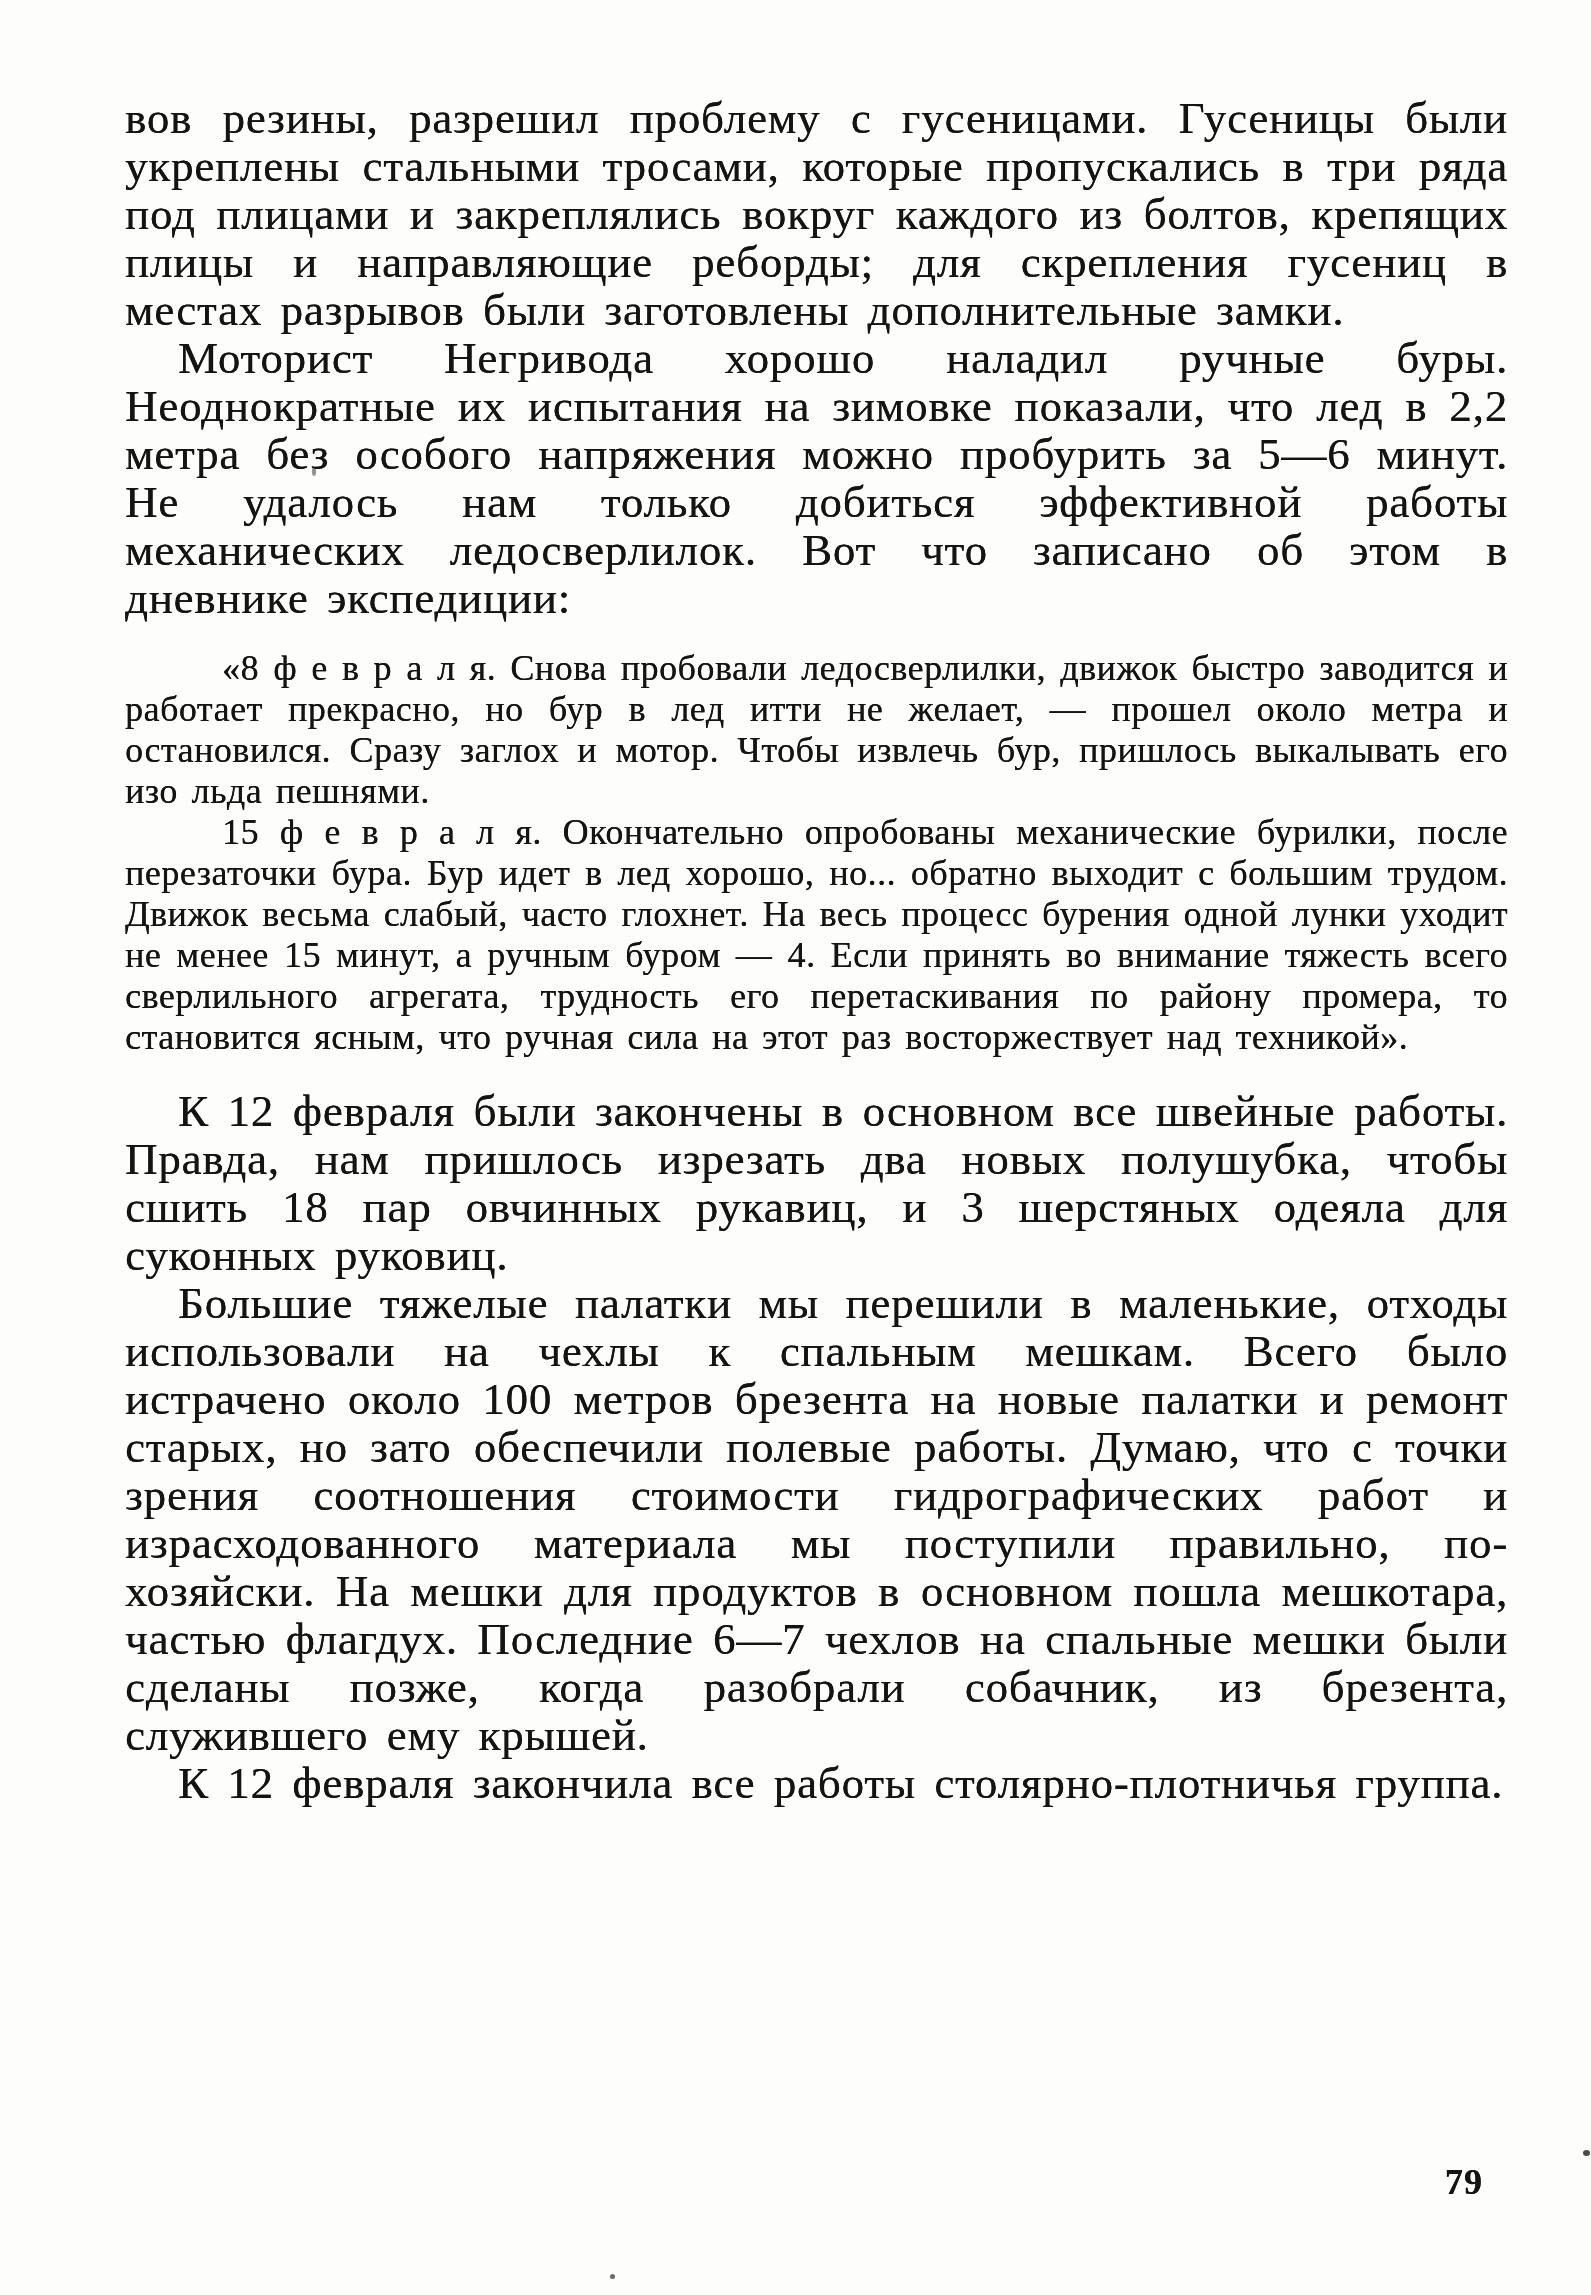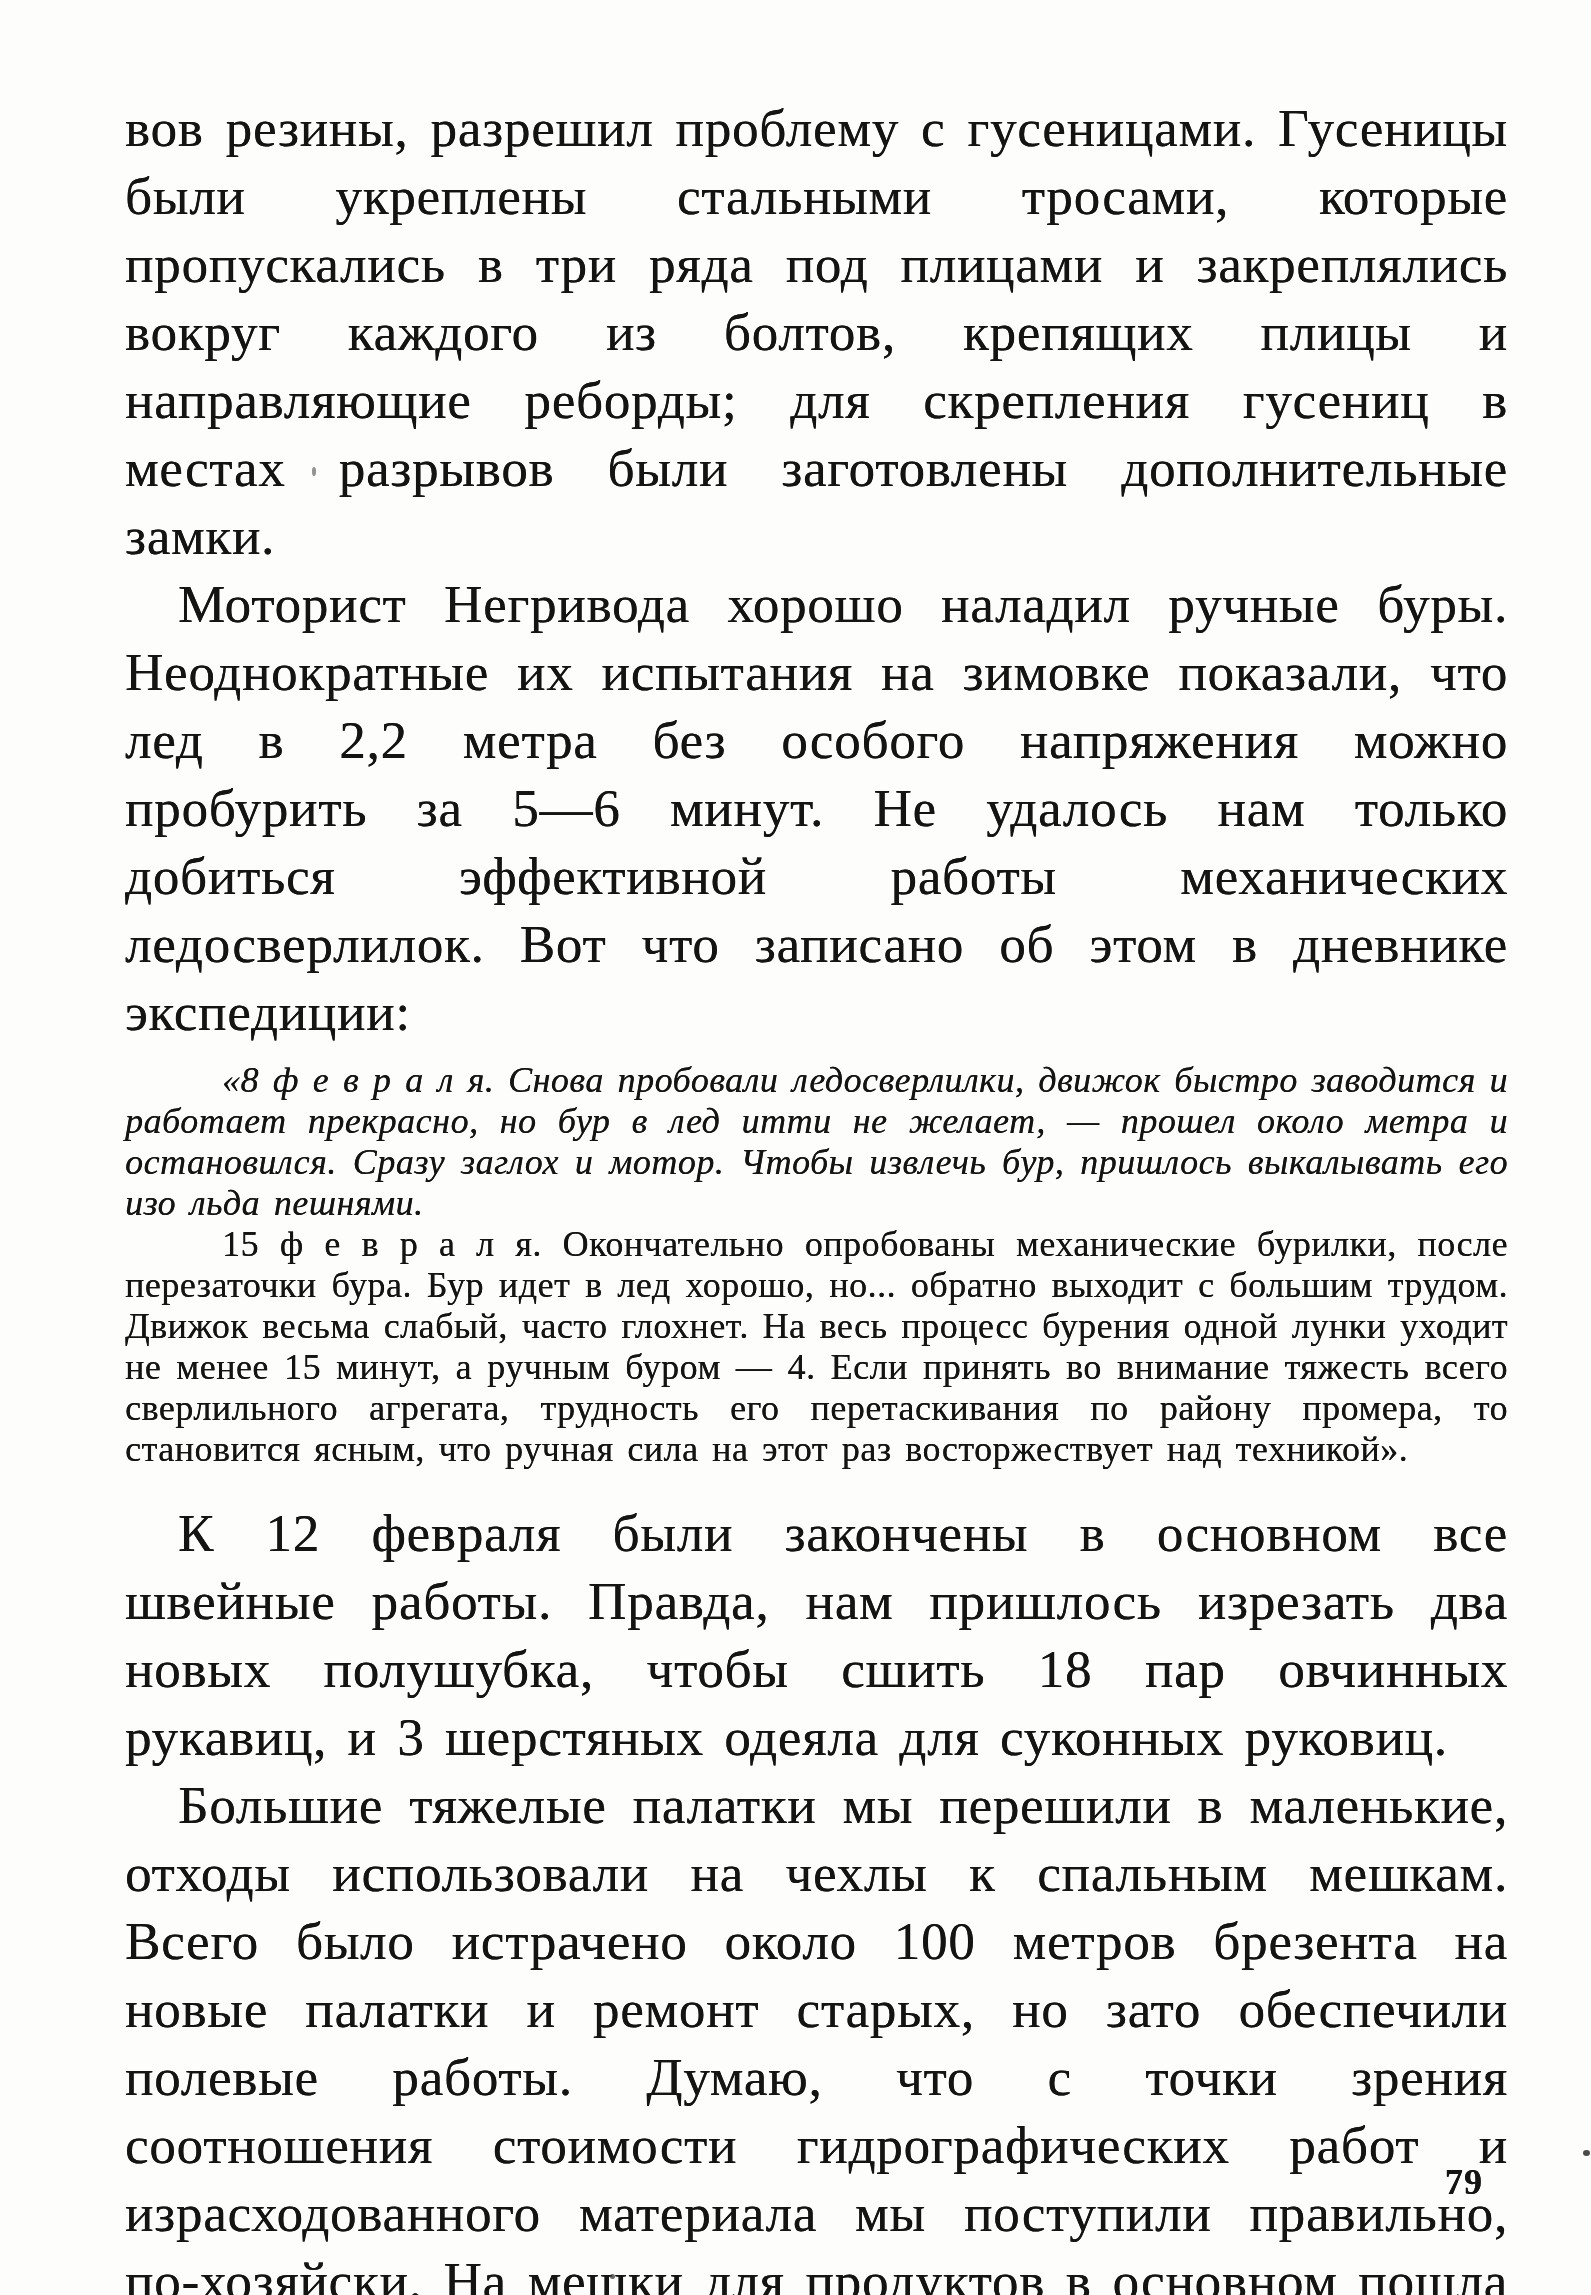--- a/index.html
+++ b/index.html
@@ -26,8 +26,8 @@
     text-shadow: 0.2px 0 0 currentColor;
   }
   .body-para {
-    font-size: 53px;
-    line-height: 68px;
+    font-size: 45px;
+    line-height: 48px;
     letter-spacing: 0.8px;
     word-spacing: 6.4px;
   }

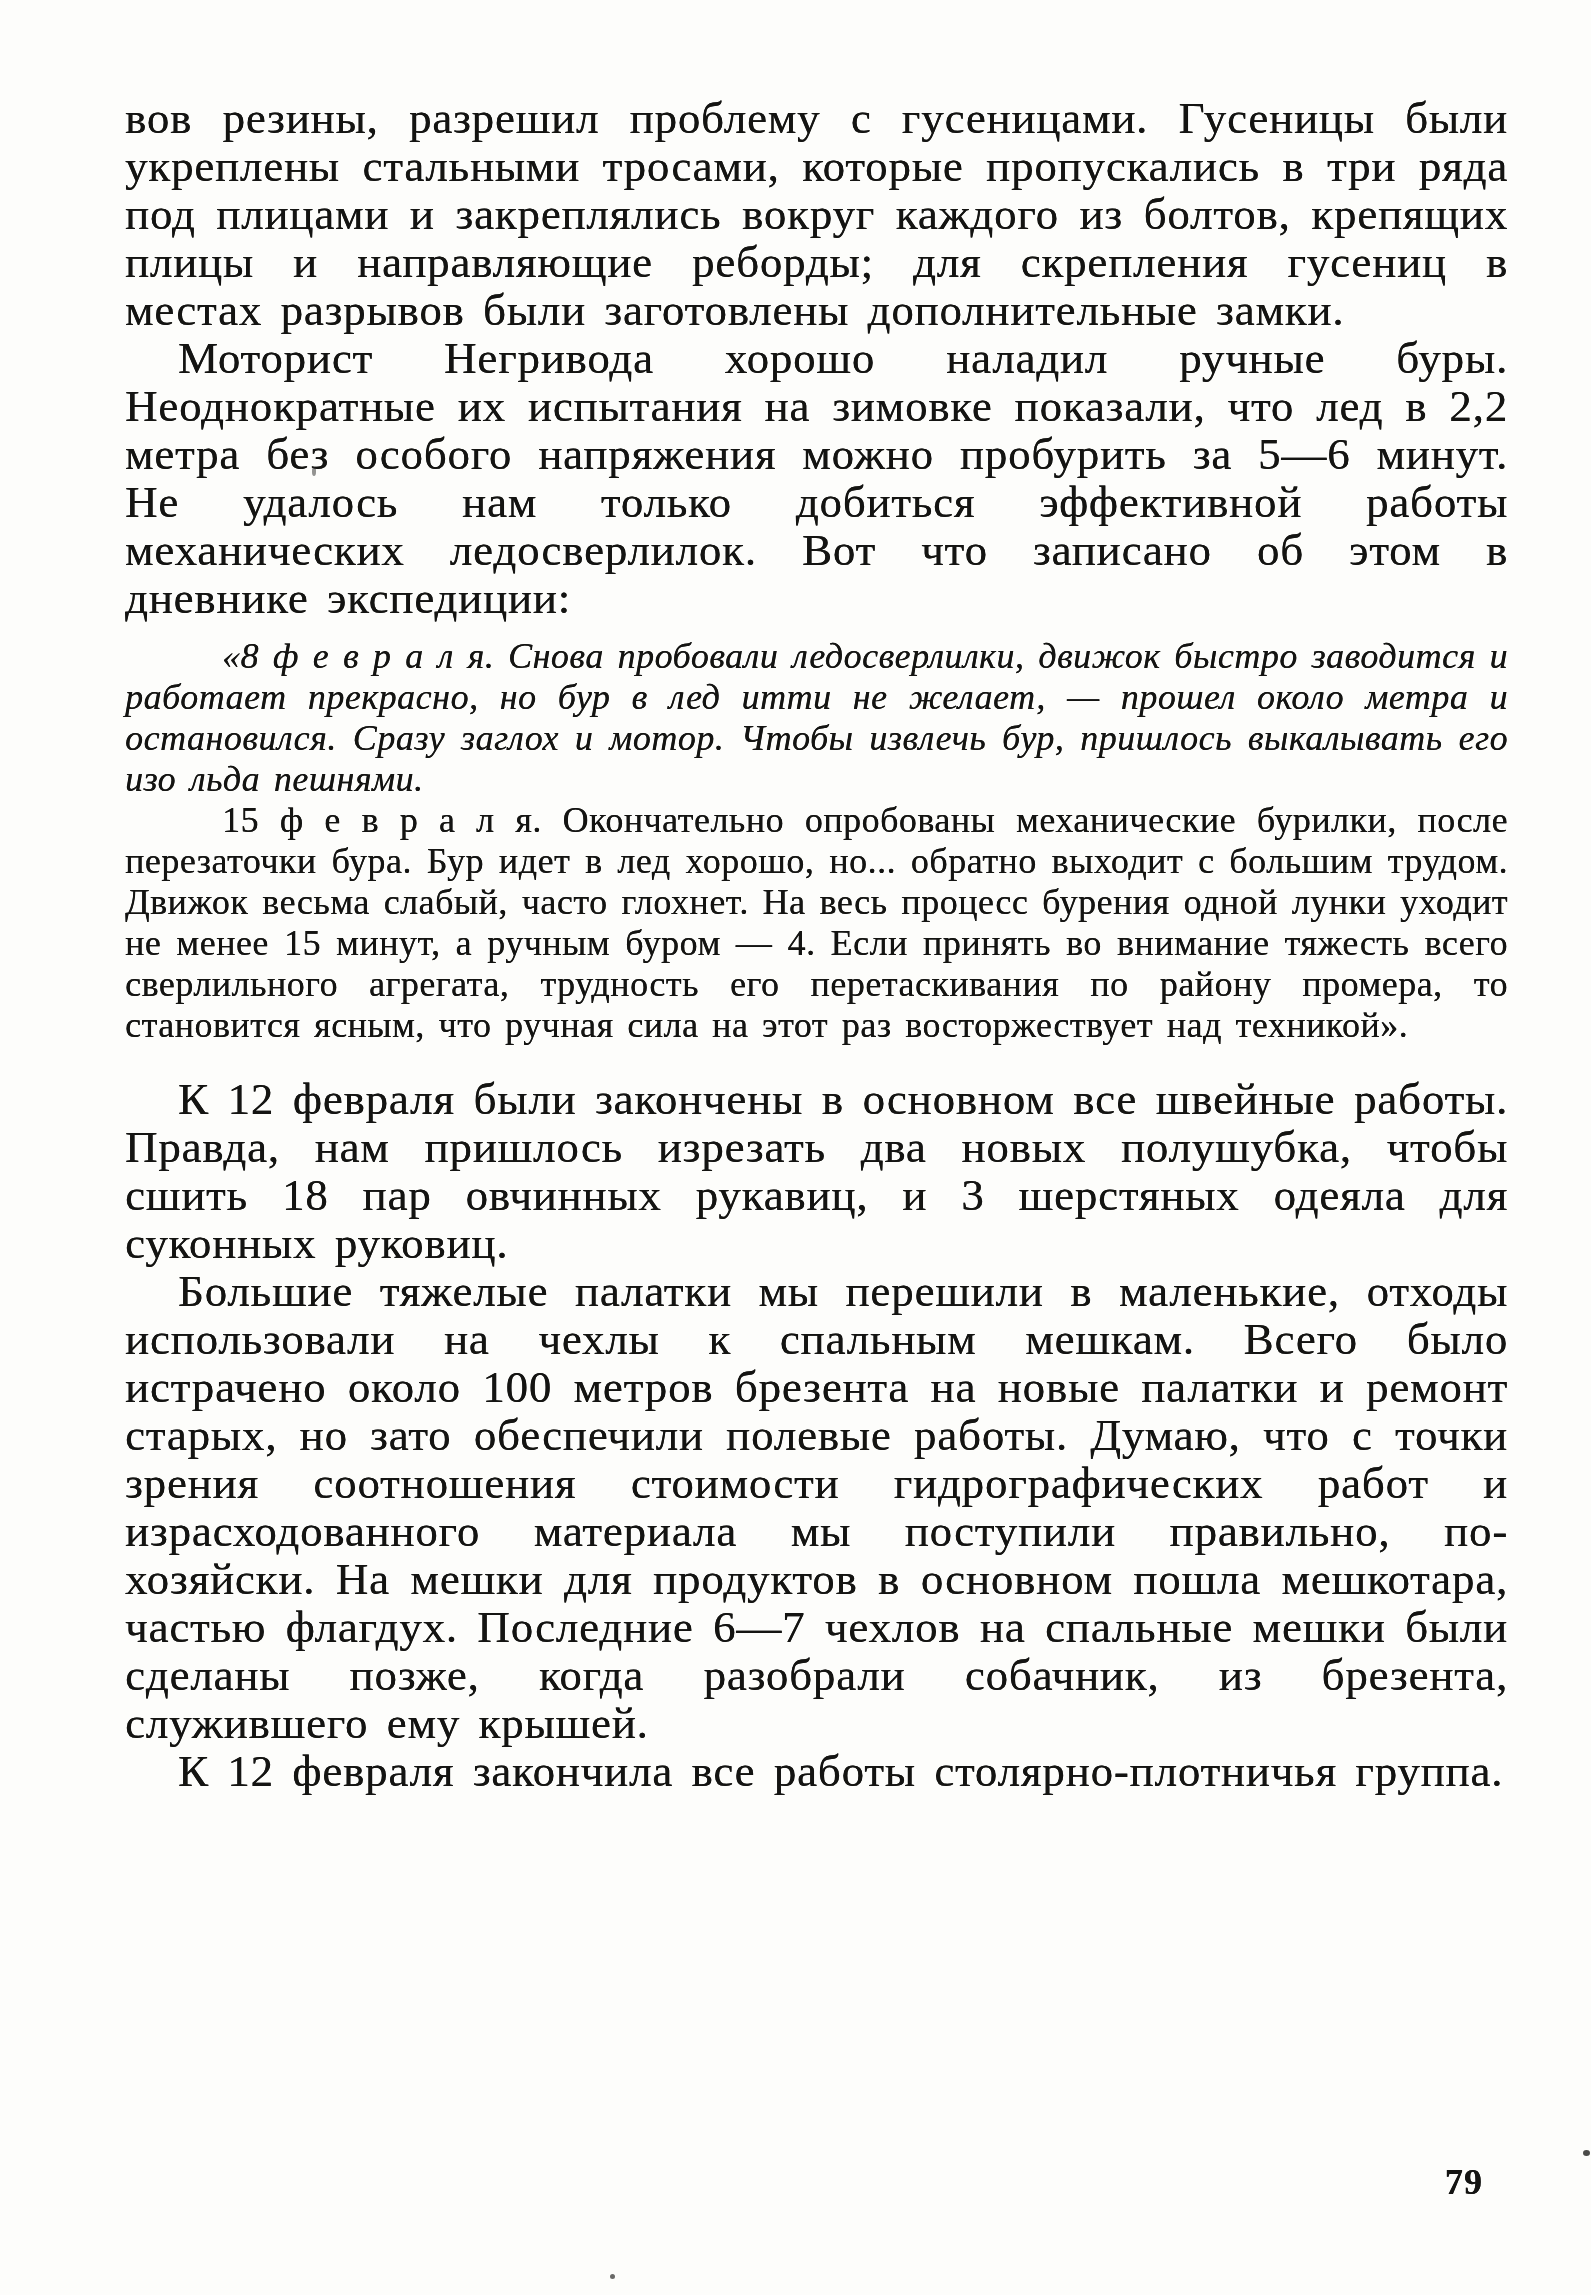--- a/index.html
+++ b/index.html
@@ -42,8 +42,7 @@
     text-indent: 97px;
   }
   .quote-para.first-quote {
-    margin-top: 14px;
-    font-style: italic;
+    margin-top: 26px;
   }
   .quote-para.last-quote {
     margin-bottom: 29px;

